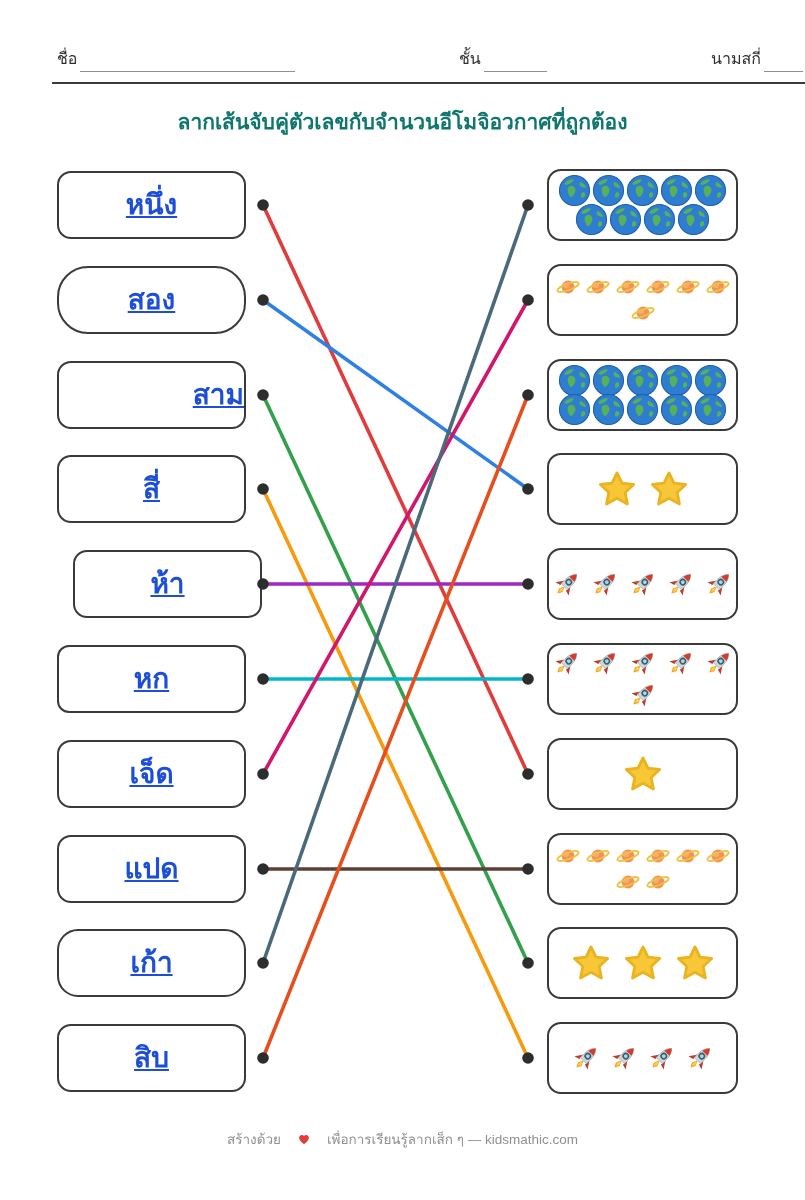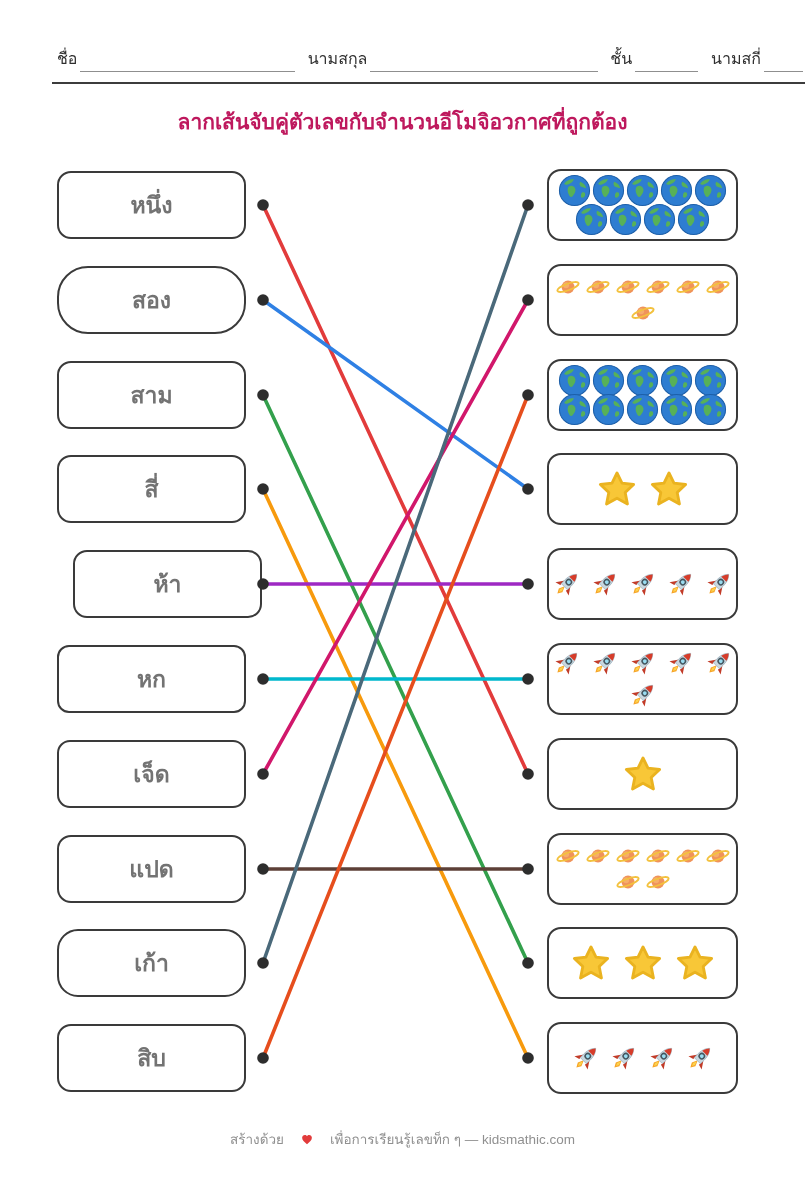--- a/index.html
+++ b/index.html
@@ -89,10 +89,6 @@
       <span class="lbl">ชื่อ</span>
       <span class="fline"></span>
     </div>
-    <div class="fld f2">
-      <span class="lbl">นามสกุล</span>
-      <span class="fline"></span>
-    </div>
     <div class="fld f3">
       <span class="lbl">ชั้น</span>
       <span class="fline"></span>

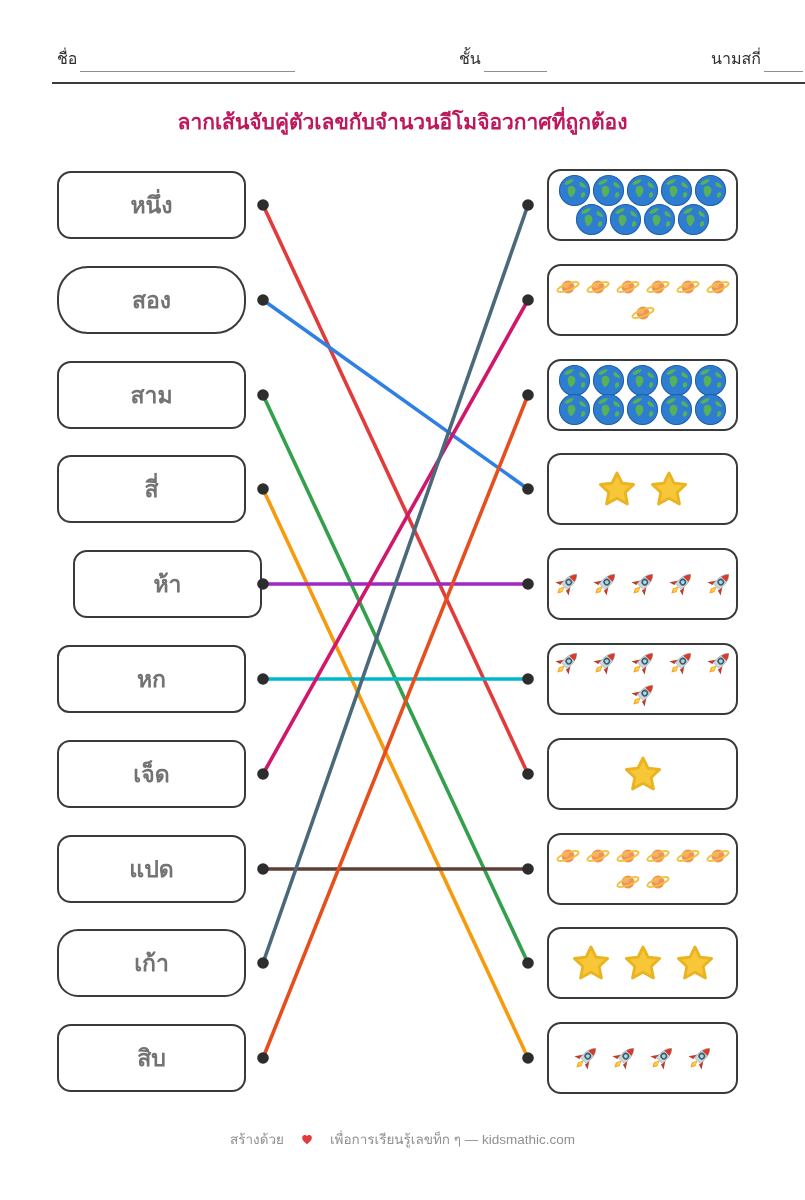--- a/index.html
+++ b/index.html
@@ -18,7 +18,7 @@
 
   
   .title{position:absolute;left:0;top:105px;width:100%;text-align:center;
-         font-size:21px;font-weight:700;color:#be185d;}
+         font-size:21px;font-weight:700;color:#0f766e;}
 
   
   .box{position:absolute;background:#fff;border:2px solid #3a3a3a;border-radius:14px;

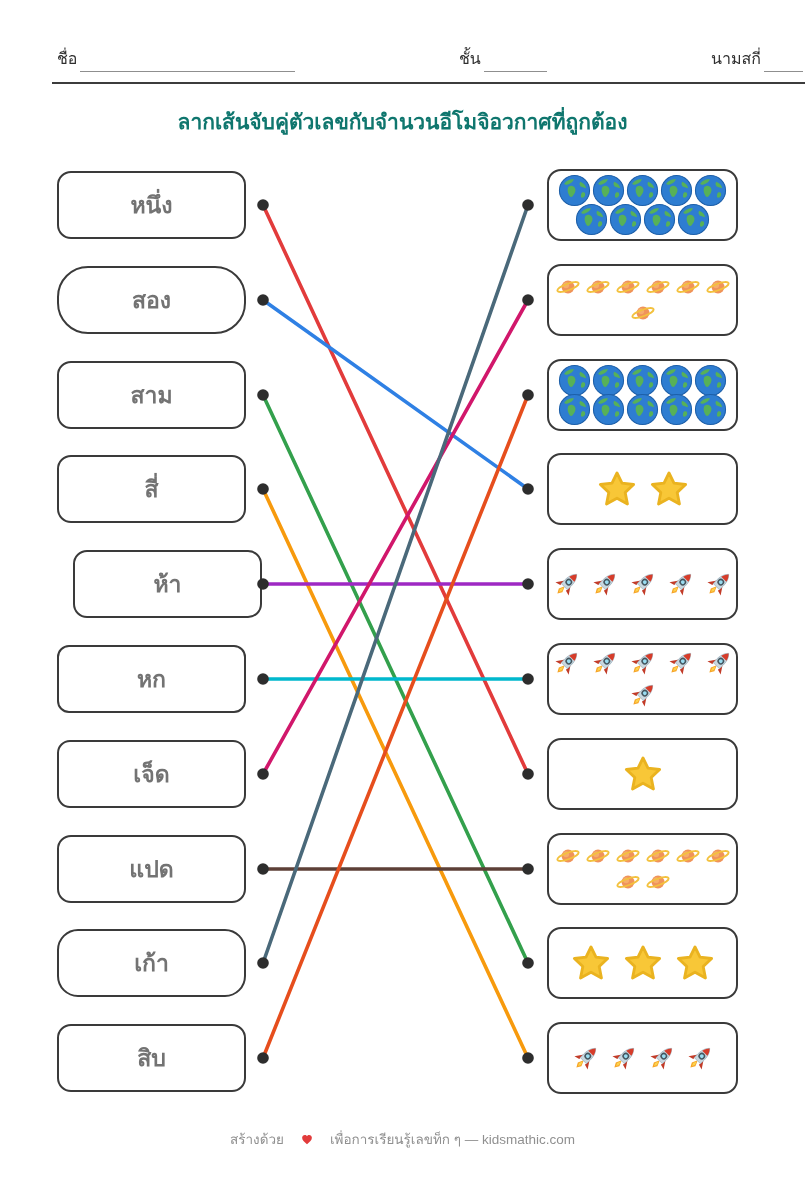--- a/index.html
+++ b/index.html
@@ -25,7 +25,7 @@
        display:flex;align-items:center;justify-content:center;box-sizing:border-box;}
   .left-box{left:57px;width:189px;height:68px;}
   .right-box{left:547px;width:191px;height:72px;flex-direction:column;}
-  .num-word{font-size:23px;font-weight:700;color:#737373;line-height:1;}
+  .num-word{font-size:28px;font-weight:700;color:#1d4ed8;line-height:1;text-decoration:underline;}
 
   .icon-row{display:flex;align-items:center;justify-content:center;}
   .icon{display:block;overflow:visible;}

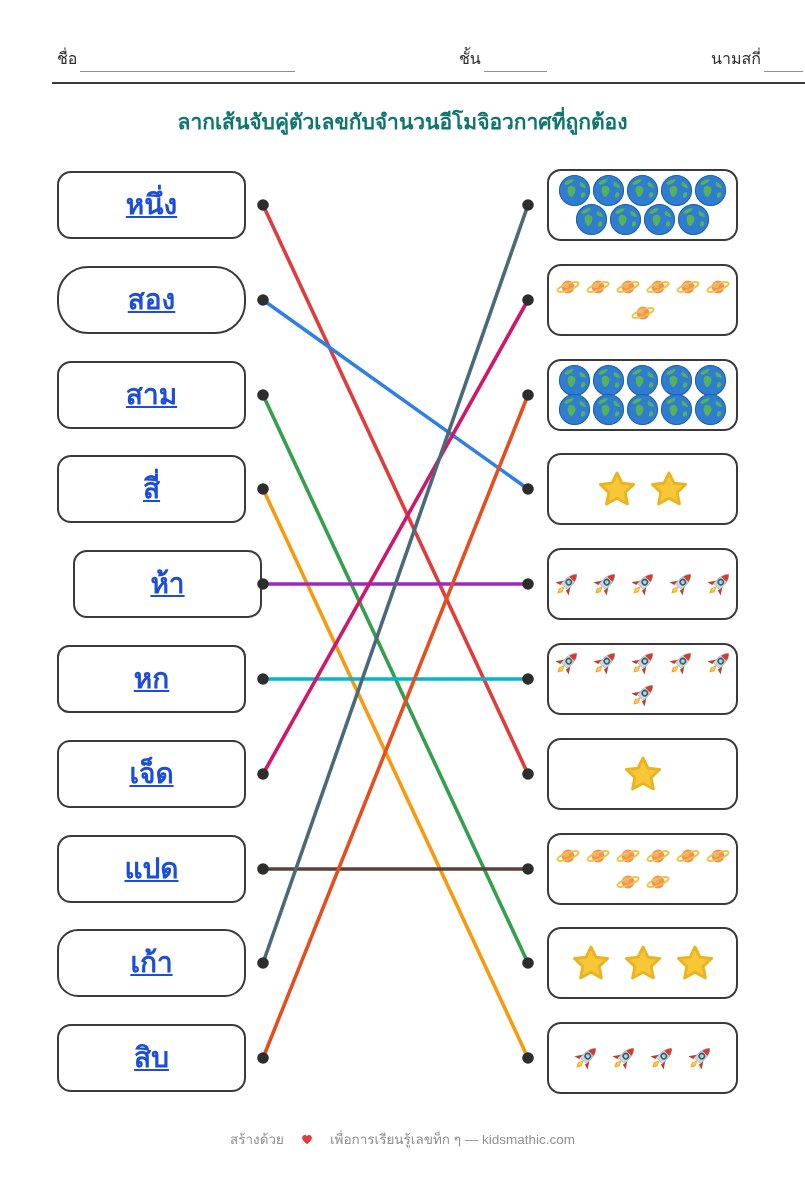--- a/index.html
+++ b/index.html
@@ -109,7 +109,7 @@
       <div class="box left-box" style="top: 266px; border-radius: 31px;">
         <span class="num-word">สอง</span>
       </div>
-      <div class="box left-box" style="top: 361px;">
+      <div class="box left-box" style="top: 361px; justify-content: flex-end;">
         <span class="num-word">สาม</span>
       </div>
       <div class="box left-box" style="top: 455px;">

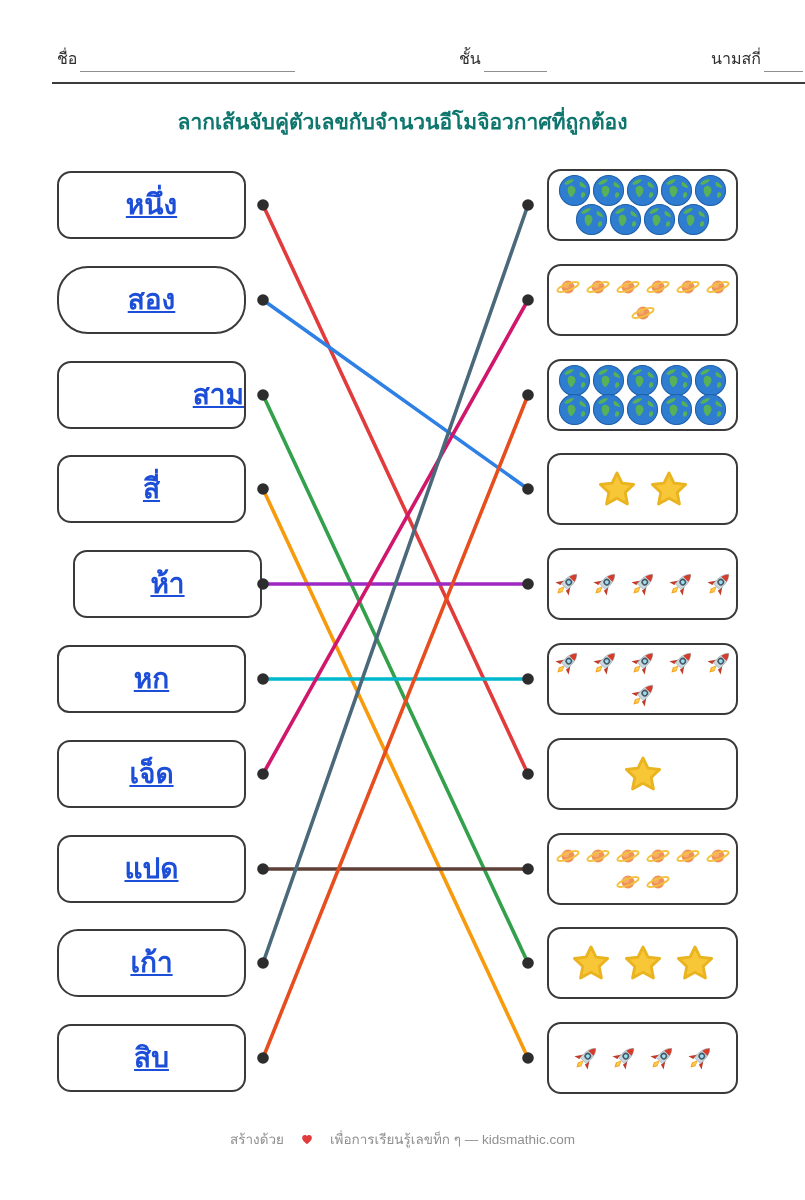--- a/index.html
+++ b/index.html
@@ -121,7 +121,7 @@
       <div class="box left-box" style="top: 645px; border-radius: 12px;">
         <span class="num-word">หก</span>
       </div>
-      <div class="box left-box" style="top: 740px; border-radius: 13px;">
+      <div class="box left-box" style="top: 740px;">
         <span class="num-word">เจ็ด</span>
       </div>
       <div class="box left-box" style="top: 835px;">

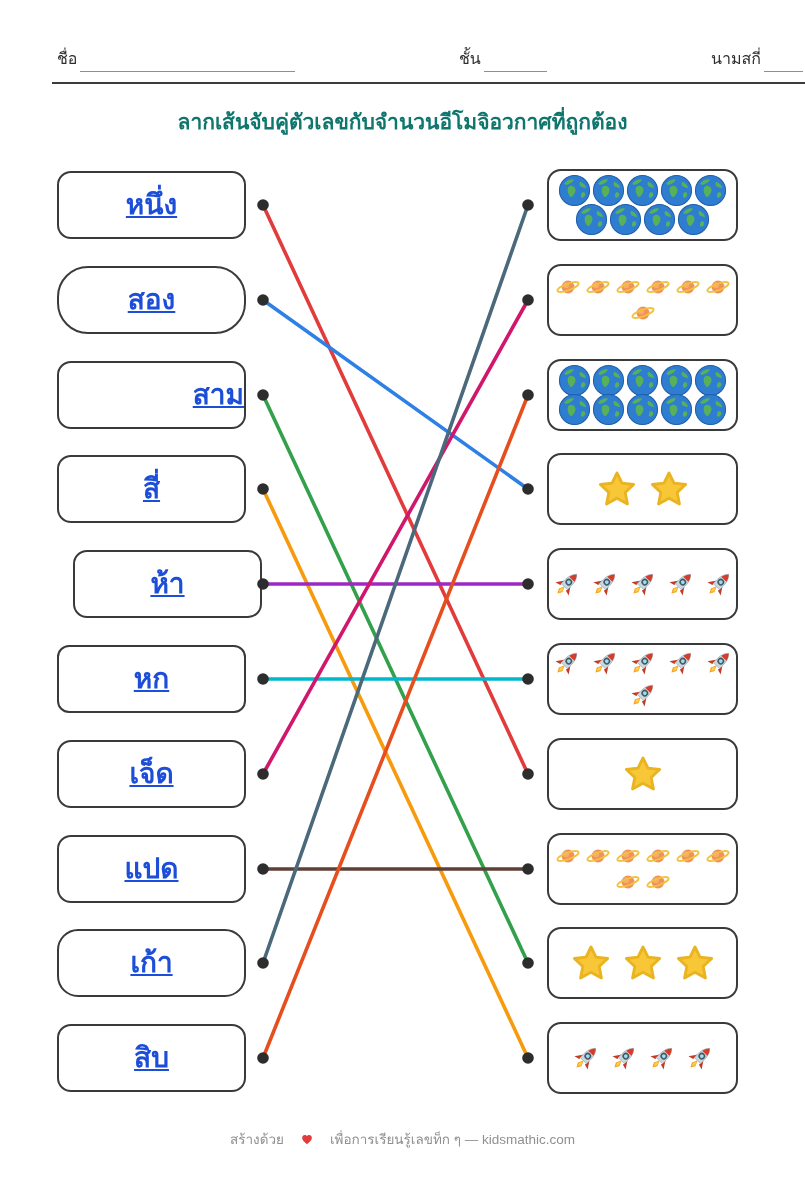--- a/index.html
+++ b/index.html
@@ -388,7 +388,7 @@
     <svg width="14" height="13" viewBox="0 0 16 16">
       <path d="M8 13.8 C4.6 11 2 8.7 2 5.9 2 3.9 3.6 2.5 5.4 2.5 6.5 2.5 7.5 3 8 3.9 8.5 3 9.5 2.5 10.6 2.5 12.4 2.5 14 3.9 14 5.9 14 8.7 11.4 11 8 13.8 Z" fill="#e23b3b"></path>
     </svg>
-    <span>เพื่อการเรียนรู้เลขท็ก ๆ — kidsmathic.com</span>
+    <span>เพื่อการเรียนรู้ลากเส็ก ๆ — kidsmathic.com</span>
   </div>
 </div>
 

